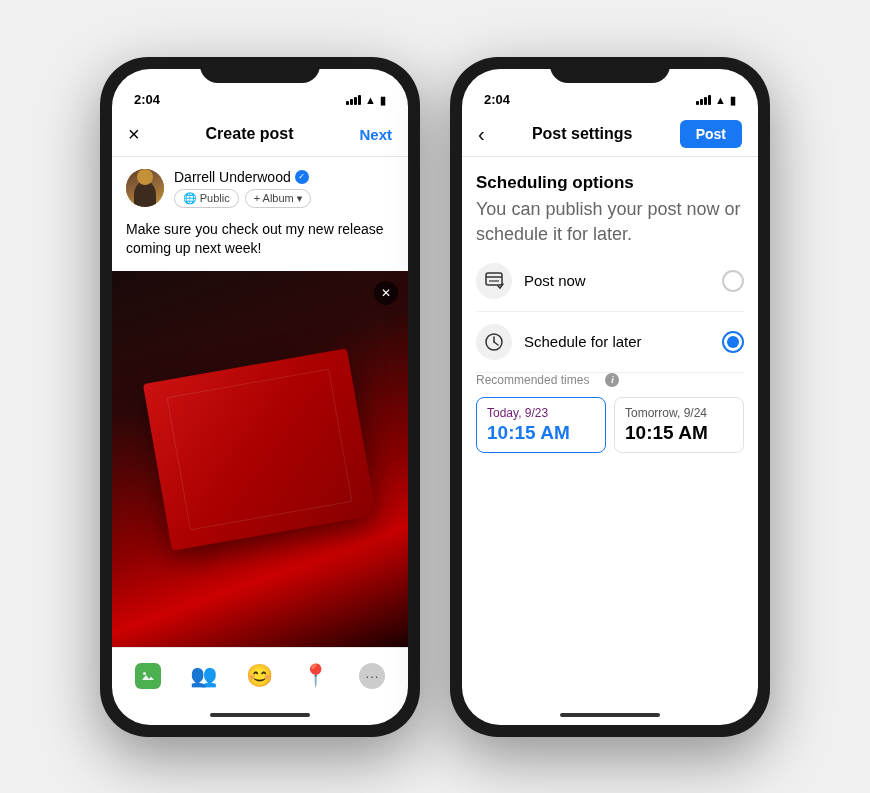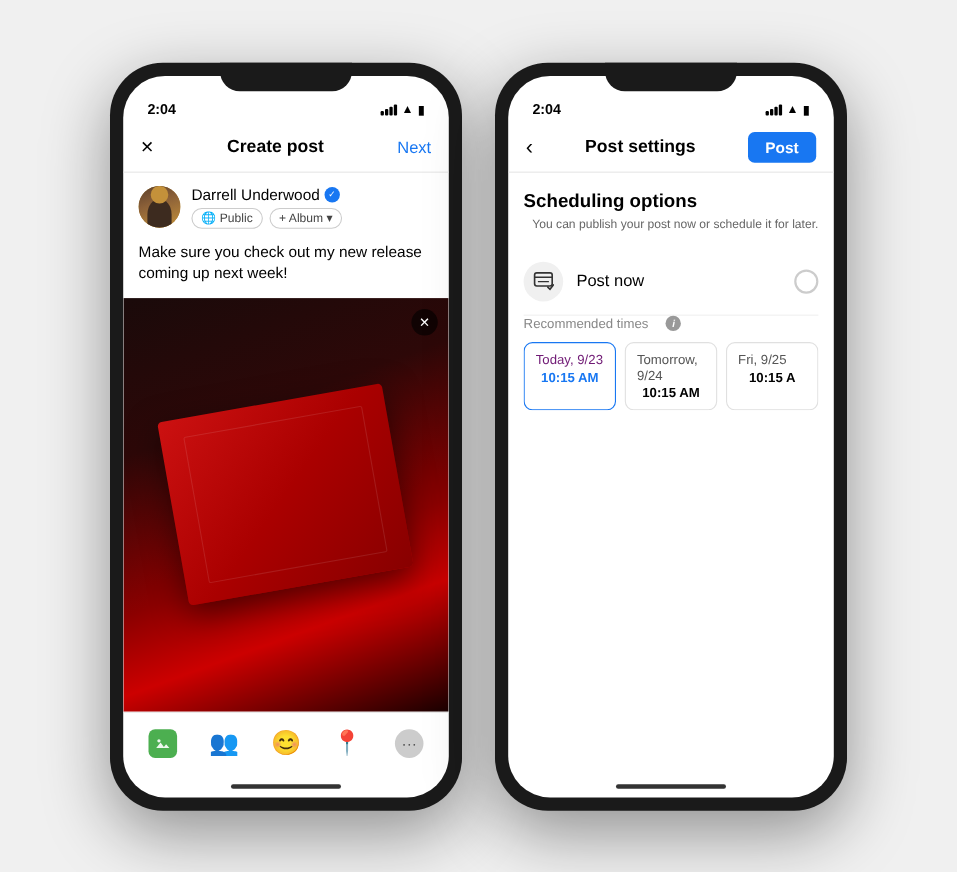--- a/index.html
+++ b/index.html
@@ -98,7 +98,7 @@
 
     .nav-next {
       font-size: 15px;
-      font-weight: 400;
+      font-weight: 700;
       color: #1877f2;
       cursor: pointer;
     }

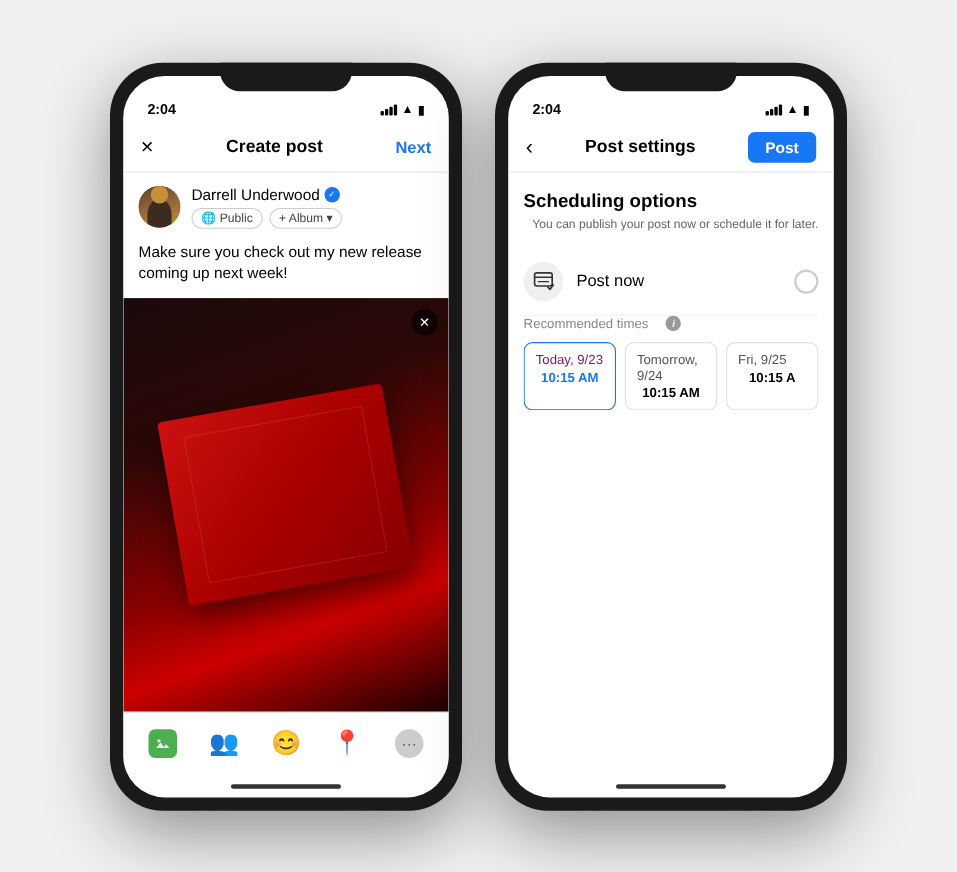--- a/index.html
+++ b/index.html
@@ -375,11 +375,10 @@
     }
 
     .scheduling-subtitle {
-      font-size: 11px;
+      font-size: 18px;
       color: #666;
-      margin-bottom: 14px;
+      margin-bottom: 4px;
       line-height: 1.4;
-      text-align: right;
     }
 
     .option-row {

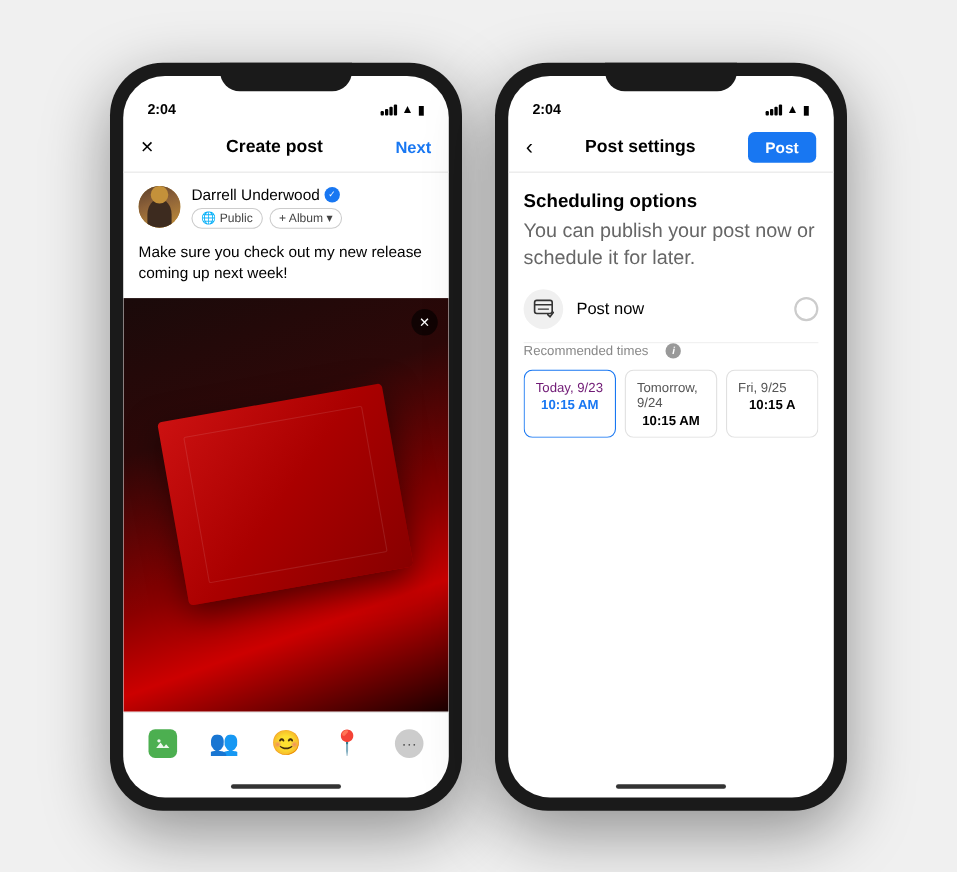--- a/index.html
+++ b/index.html
@@ -660,6 +660,21 @@
           <div class="radio-outer"></div>
         </div>
 
+        <div class="option-row">
+          <div class="option-left">
+            <div class="option-icon">
+              <svg width="20" height="20" viewBox="0 0 20 20" fill="none">
+                <circle cx="10" cy="10" r="8" stroke="#333" stroke-width="1.5" fill="none"></circle>
+                <line x1="10" y1="5" x2="10" y2="10" stroke="#333" stroke-width="1.5" stroke-linecap="round"></line>
+                <line x1="10" y1="10" x2="14" y2="13" stroke="#333" stroke-width="1.5" stroke-linecap="round"></line>
+              </svg>
+            </div>
+            <span class="option-label">Schedule for later</span>
+          </div>
+          <div class="radio-outer radio-selected">
+            <div class="radio-dot"></div>
+          </div>
+        </div>
 
 
         <div class="recommended-label">

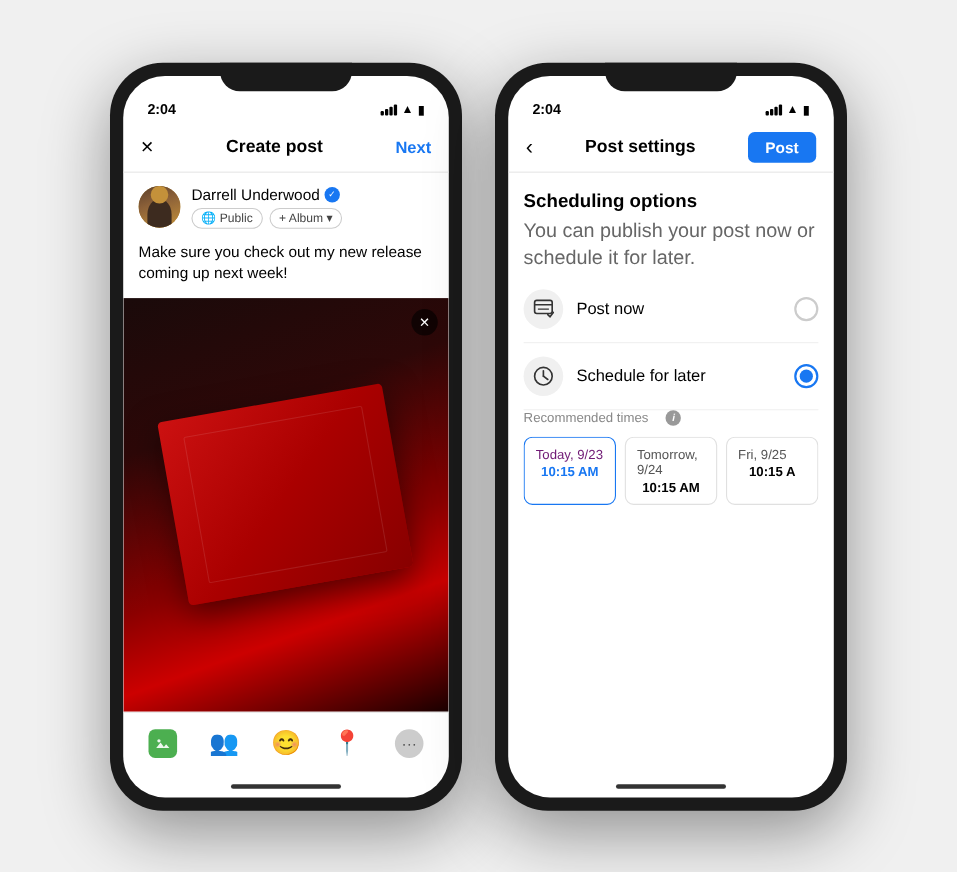--- a/index.html
+++ b/index.html
@@ -691,10 +691,6 @@
             <div class="slot-date">Tomorrow, 9/24</div>
             <div class="slot-time">10:15 AM</div>
           </div>
-          <div class="time-slot">
-            <div class="slot-date">Fri, 9/25</div>
-            <div class="slot-time">10:15 A</div>
-          </div>
         </div>
       </div>
     </div>

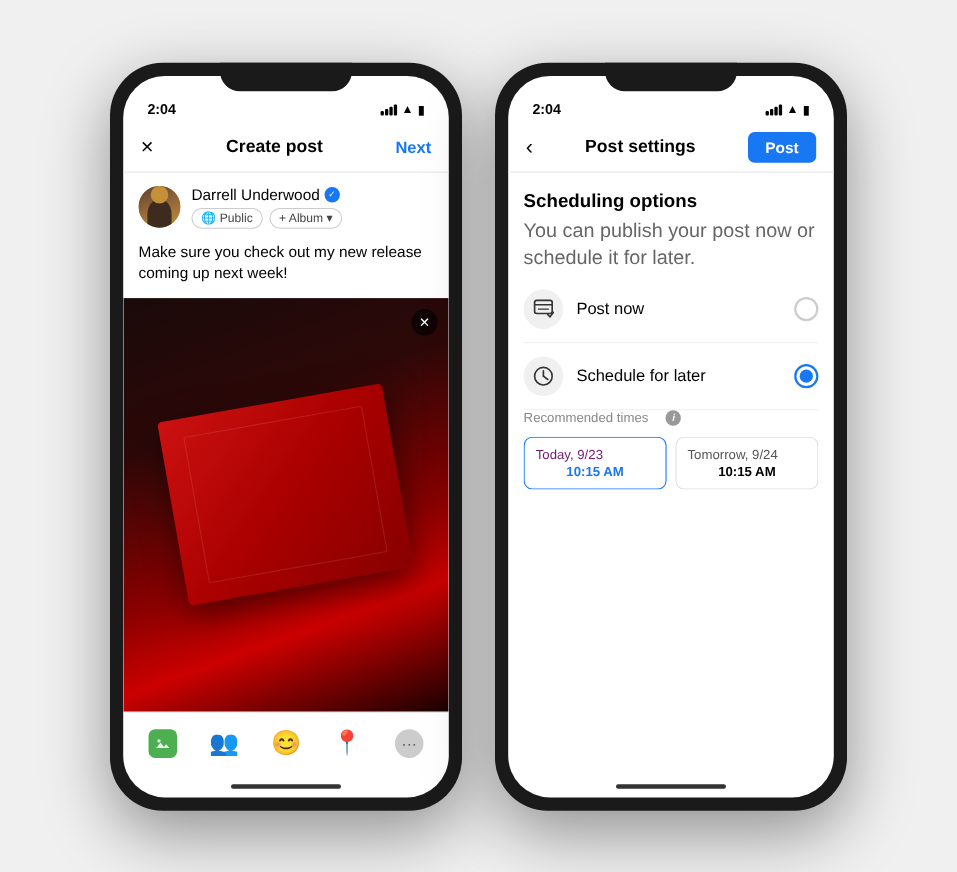--- a/index.html
+++ b/index.html
@@ -497,10 +497,9 @@
     .slot-date.blue { color: #701a75; }
 
     .slot-time {
-      font-size: 12px;
+      font-size: 19px;
       font-weight: 600;
       color: #000;
-      text-align: center;
     }
 
     .slot-time.blue { color: #1877f2; }

